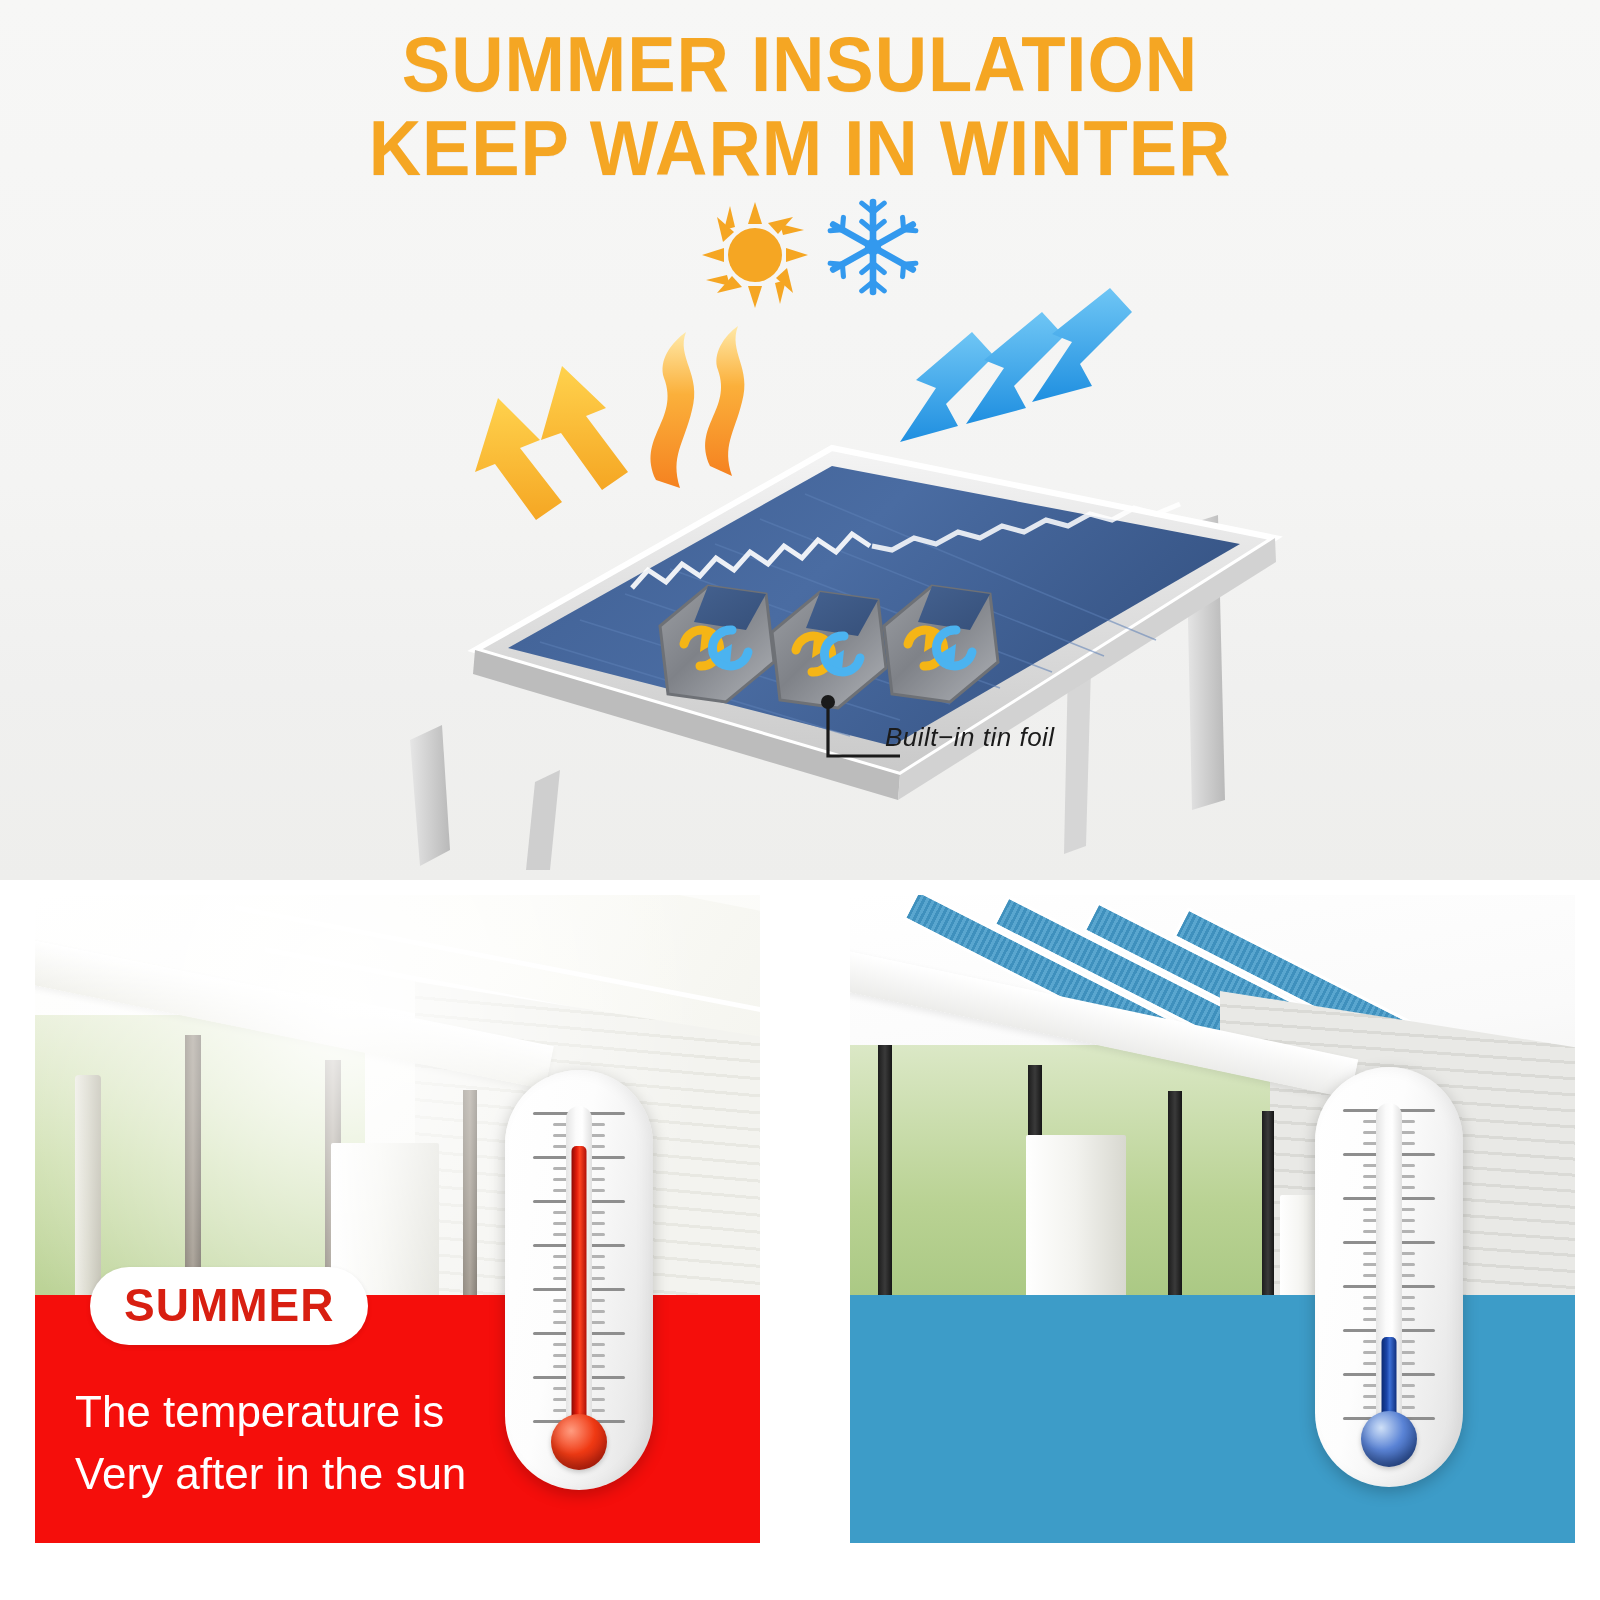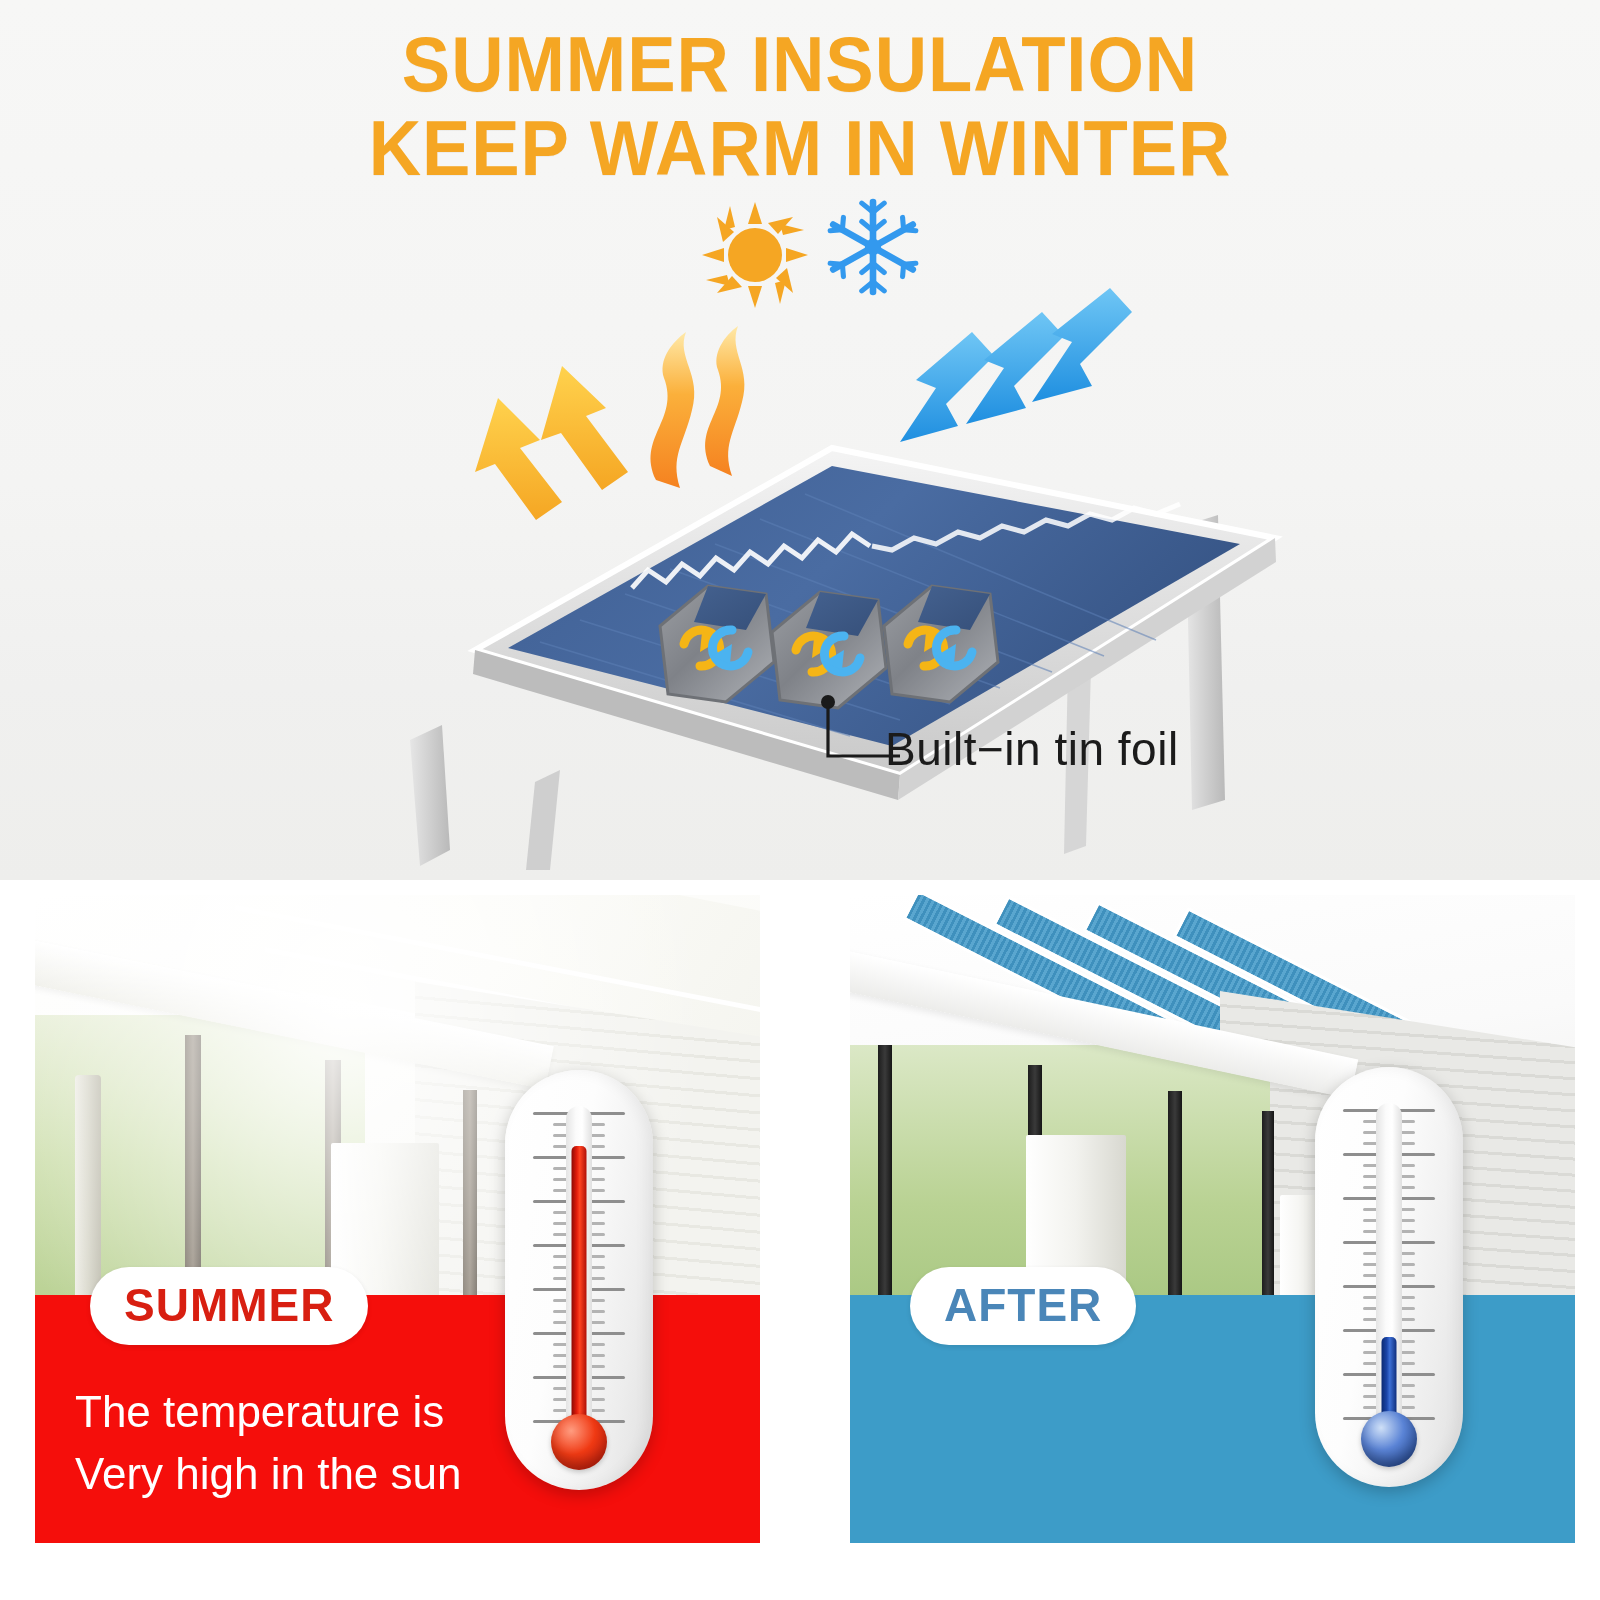--- a/index.html
+++ b/index.html
@@ -45,8 +45,8 @@
   .hc-callout-label {
     position: absolute; left: 885px; top: 722px;
     font-family: "Liberation Sans", sans-serif;
-    font-weight: 400; font-size: 46px; color: #1b1b1b;
-    letter-spacing: 0.5px; white-space: nowrap;
+    font-weight: 400; font-size: 26px; color: #1b1b1b;
+    letter-spacing: 0.5px; white-space: nowrap; font-style: italic;
   }
 
   

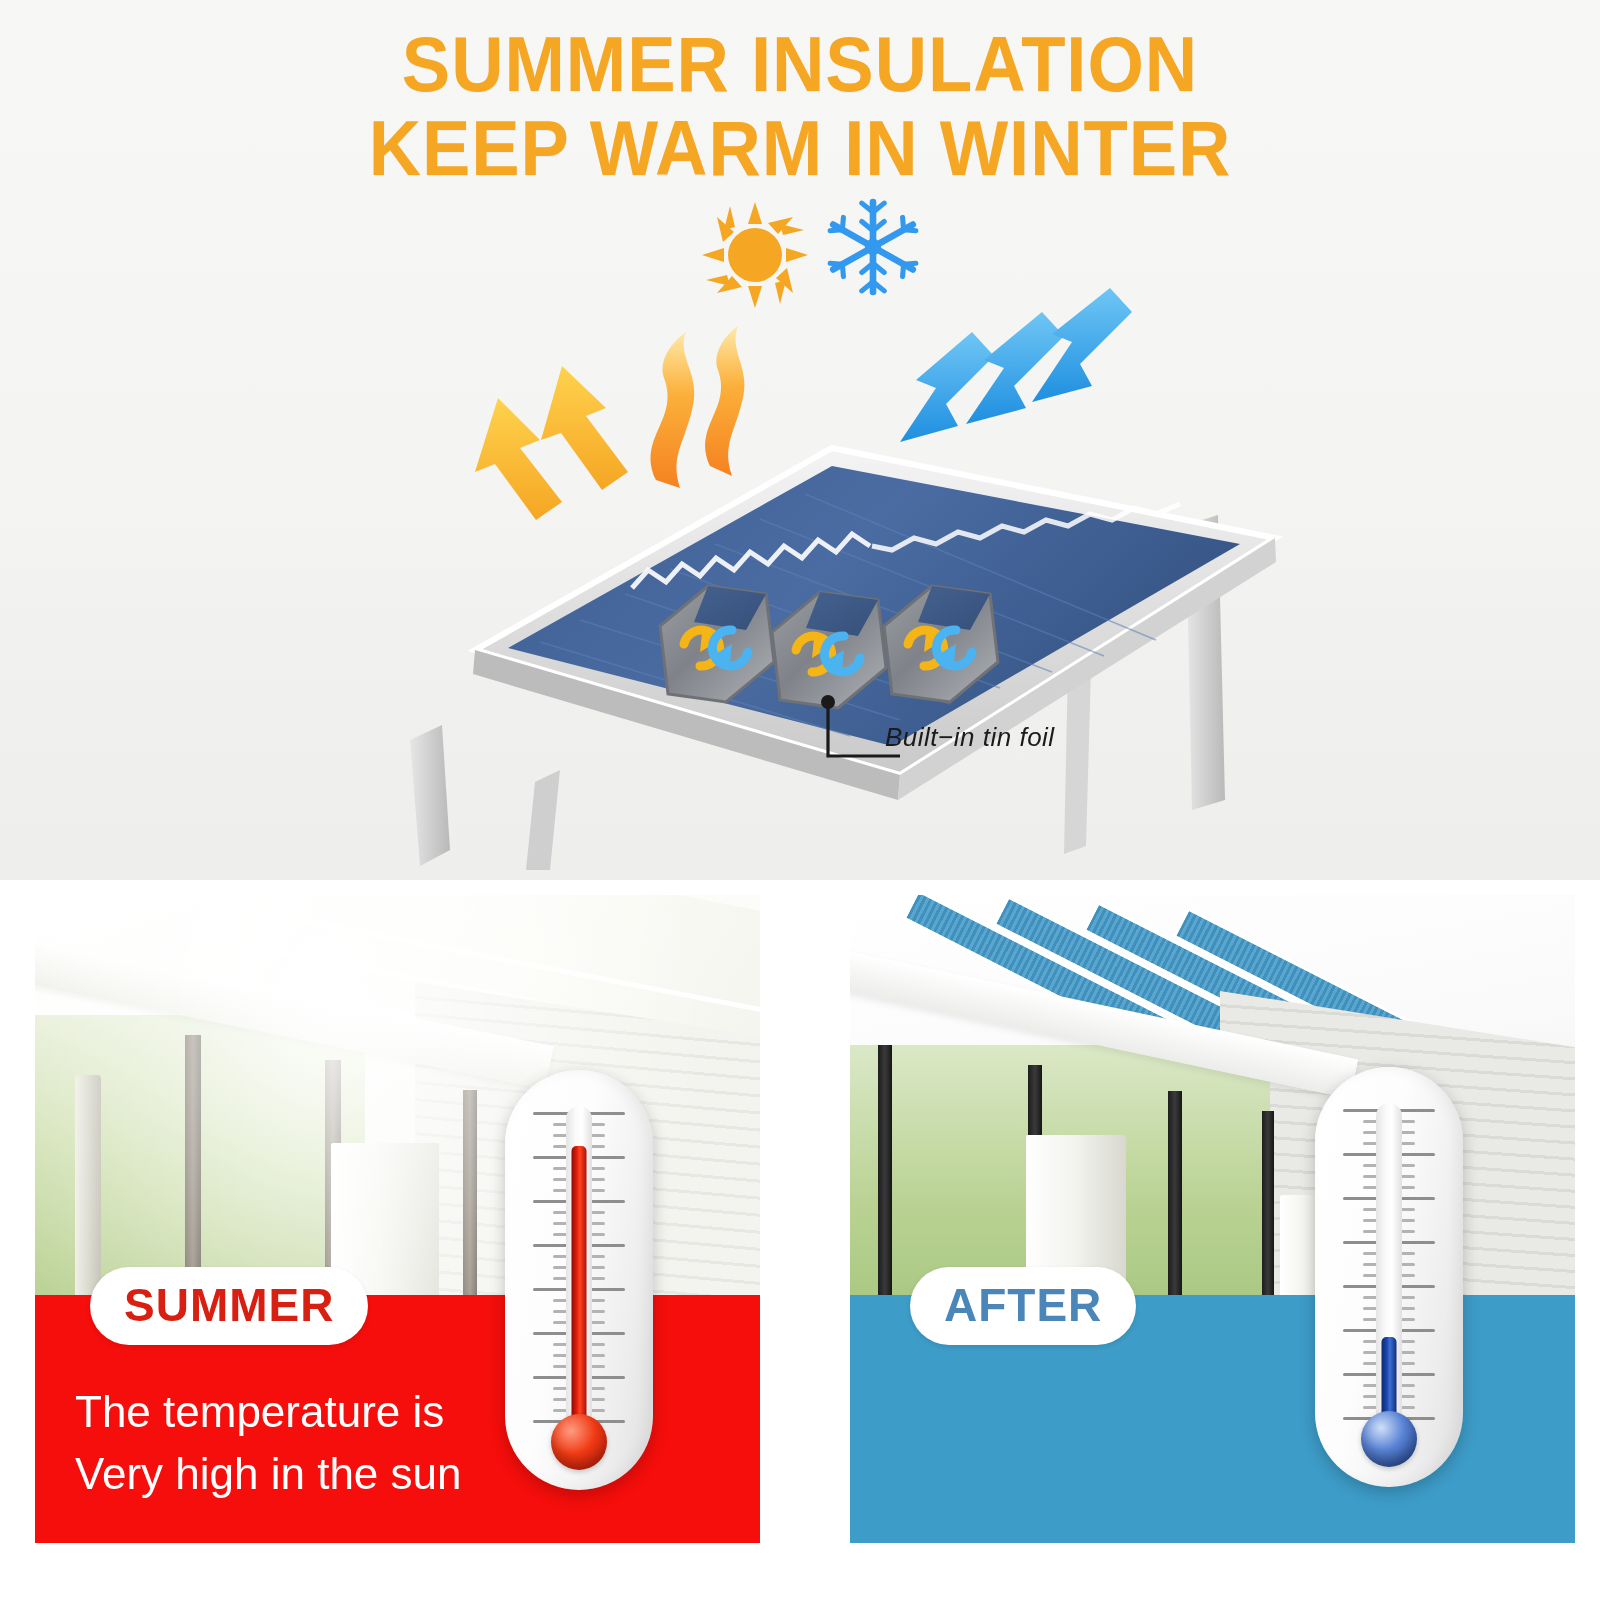--- a/index.html
+++ b/index.html
@@ -524,7 +524,6 @@
 
     <div class="band"></div>
 
-    <div class="badge">AFTER</div>
 
 
     <div class="thermo">

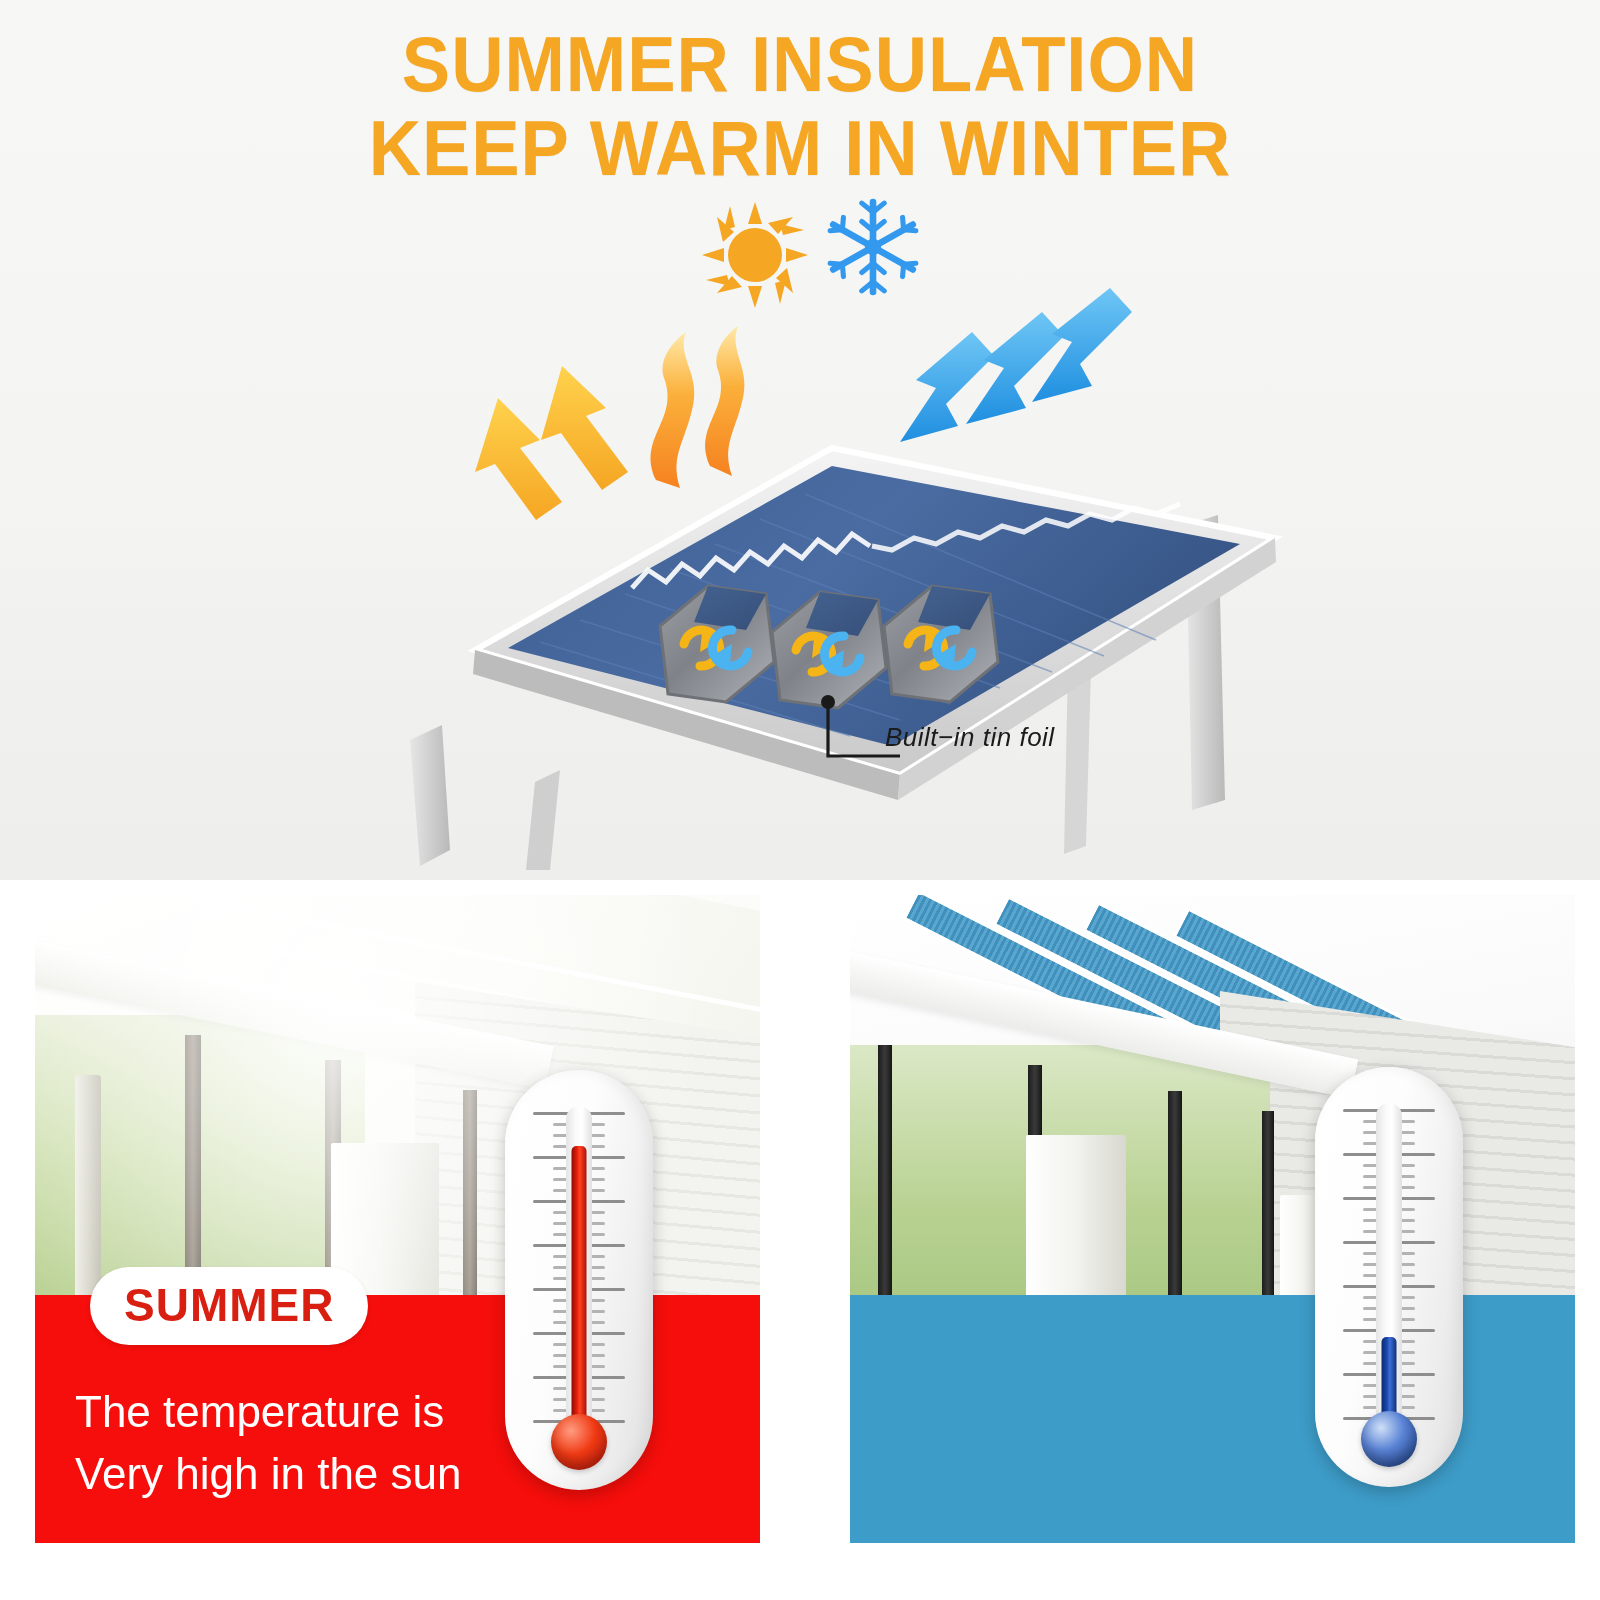--- a/index.html
+++ b/index.html
@@ -431,7 +431,7 @@
     <div class="badge">SUMMER</div>
 
     <div class="caption">The temperature is
-Very high in the sun</div>
+Very after in the sun</div>
 
     <div class="thermo">
       <div class="thermo-body"></div>

